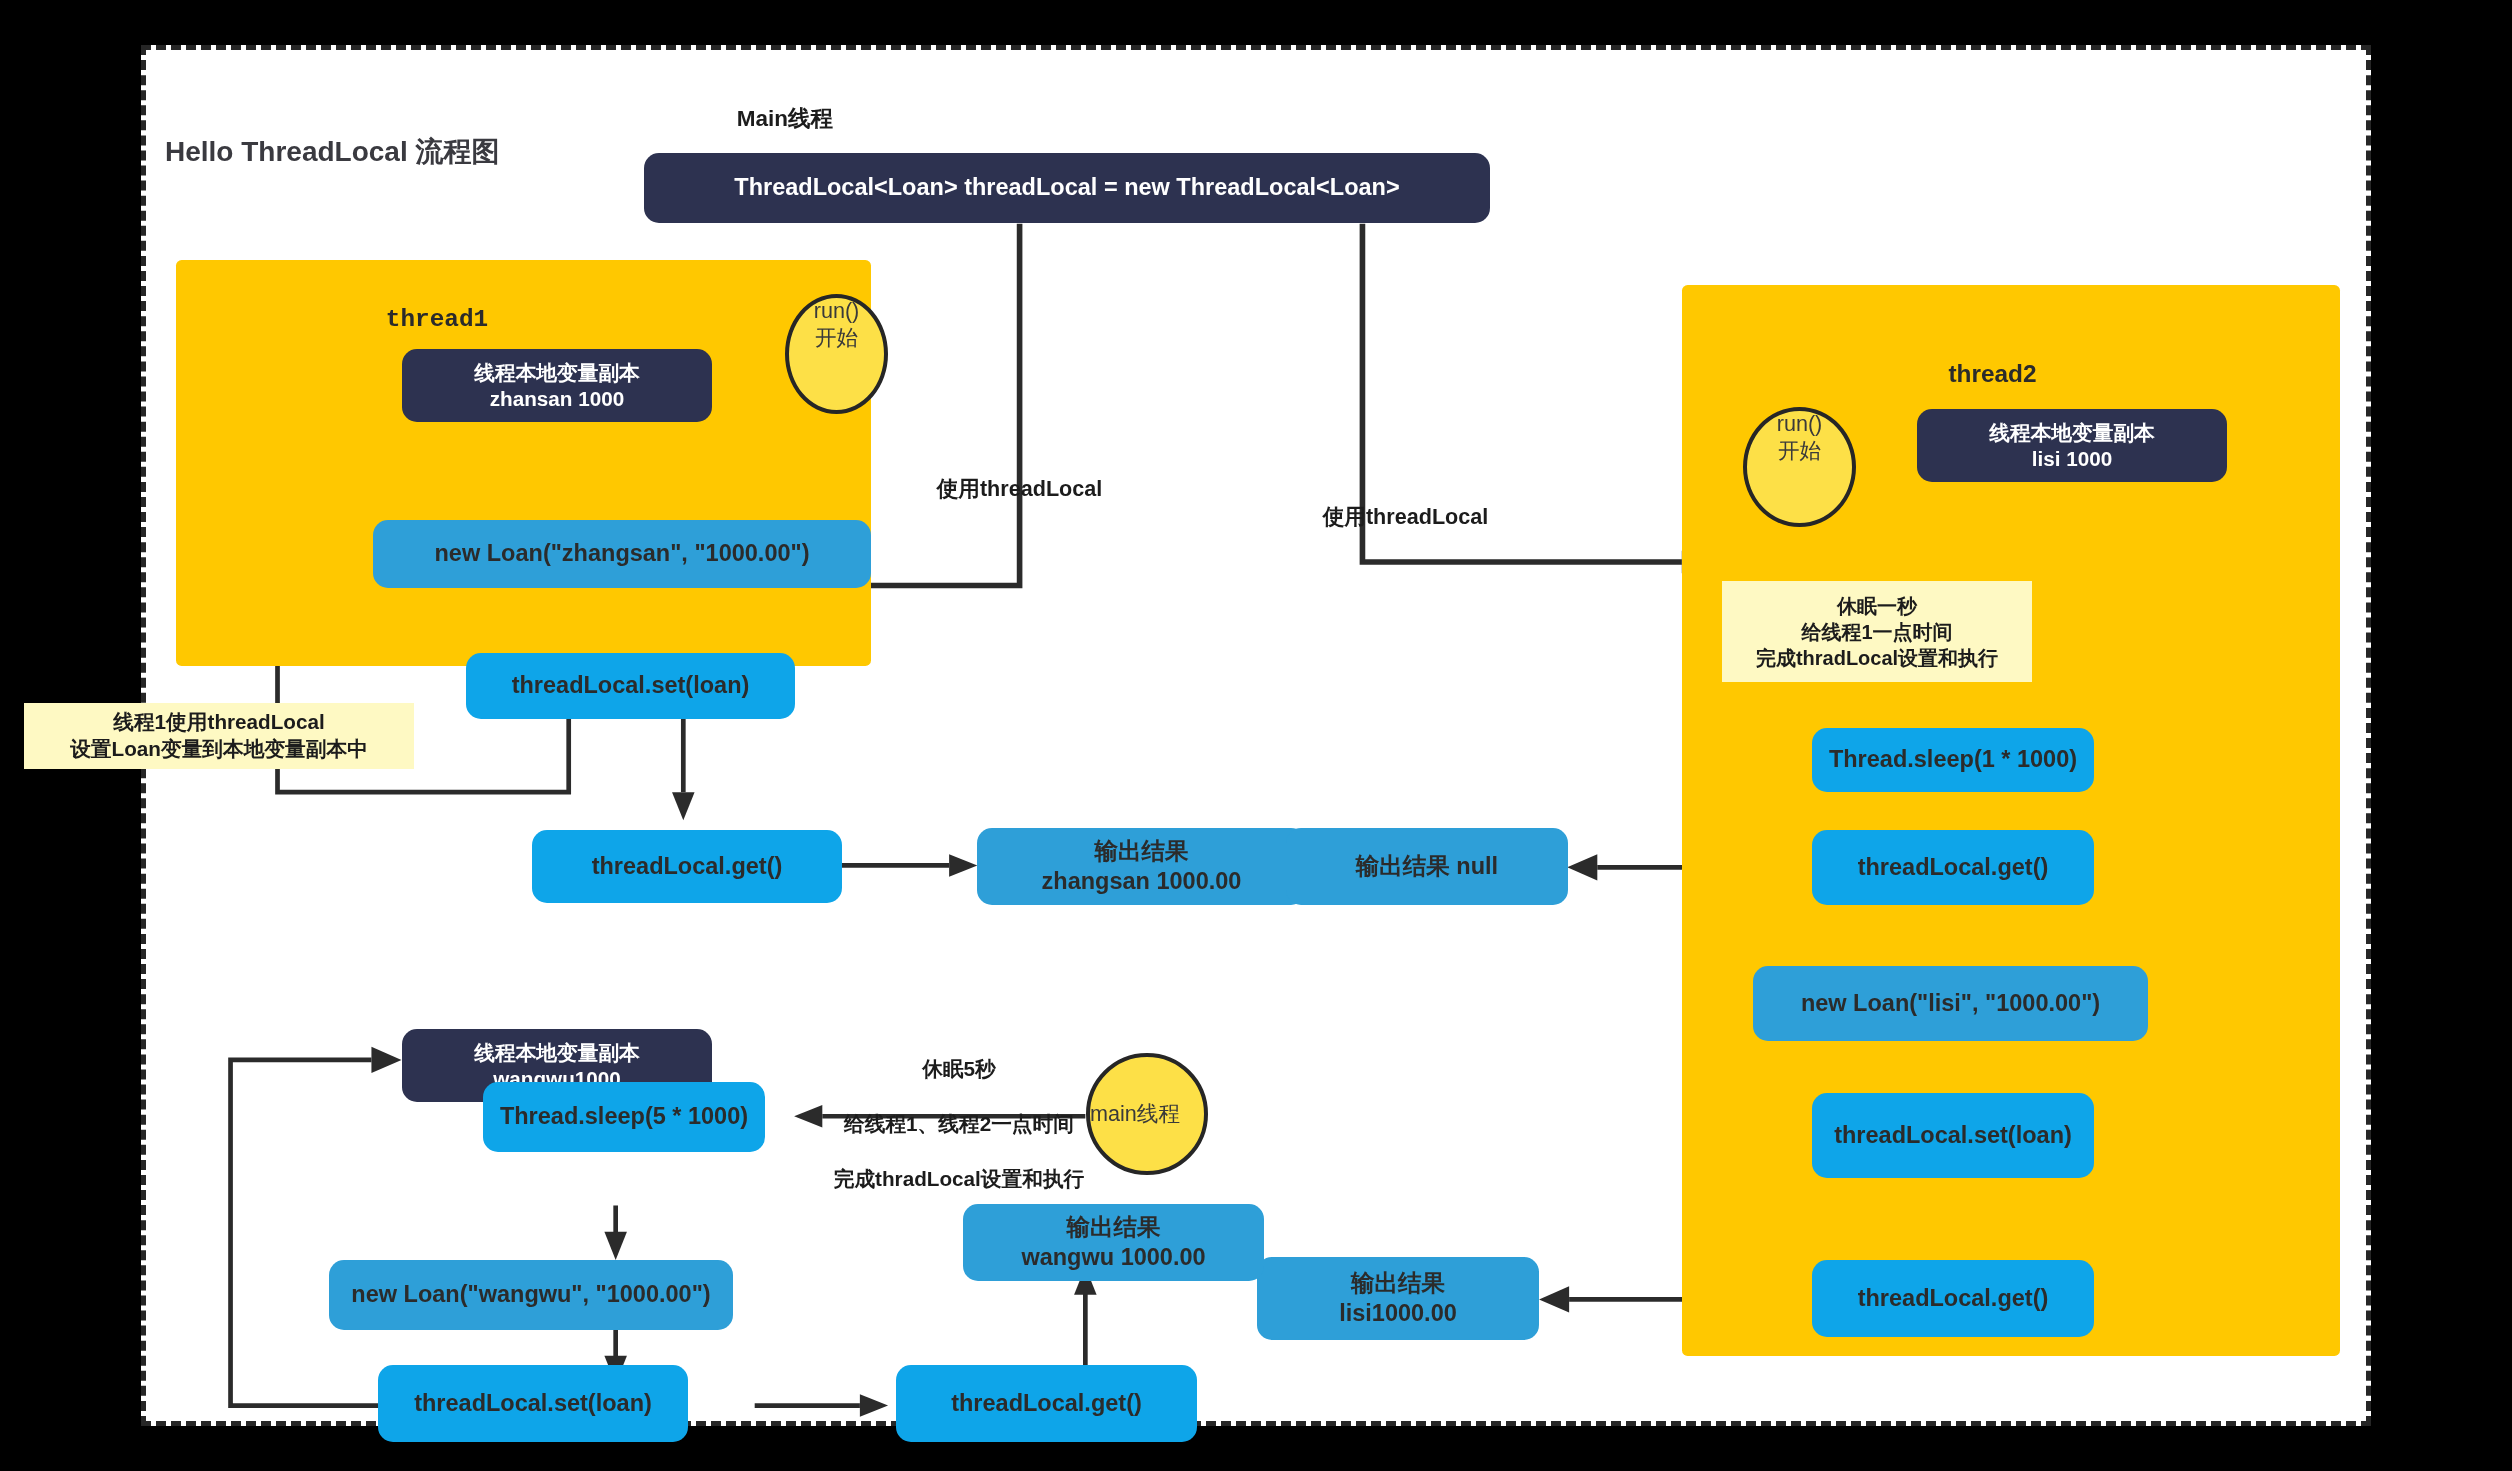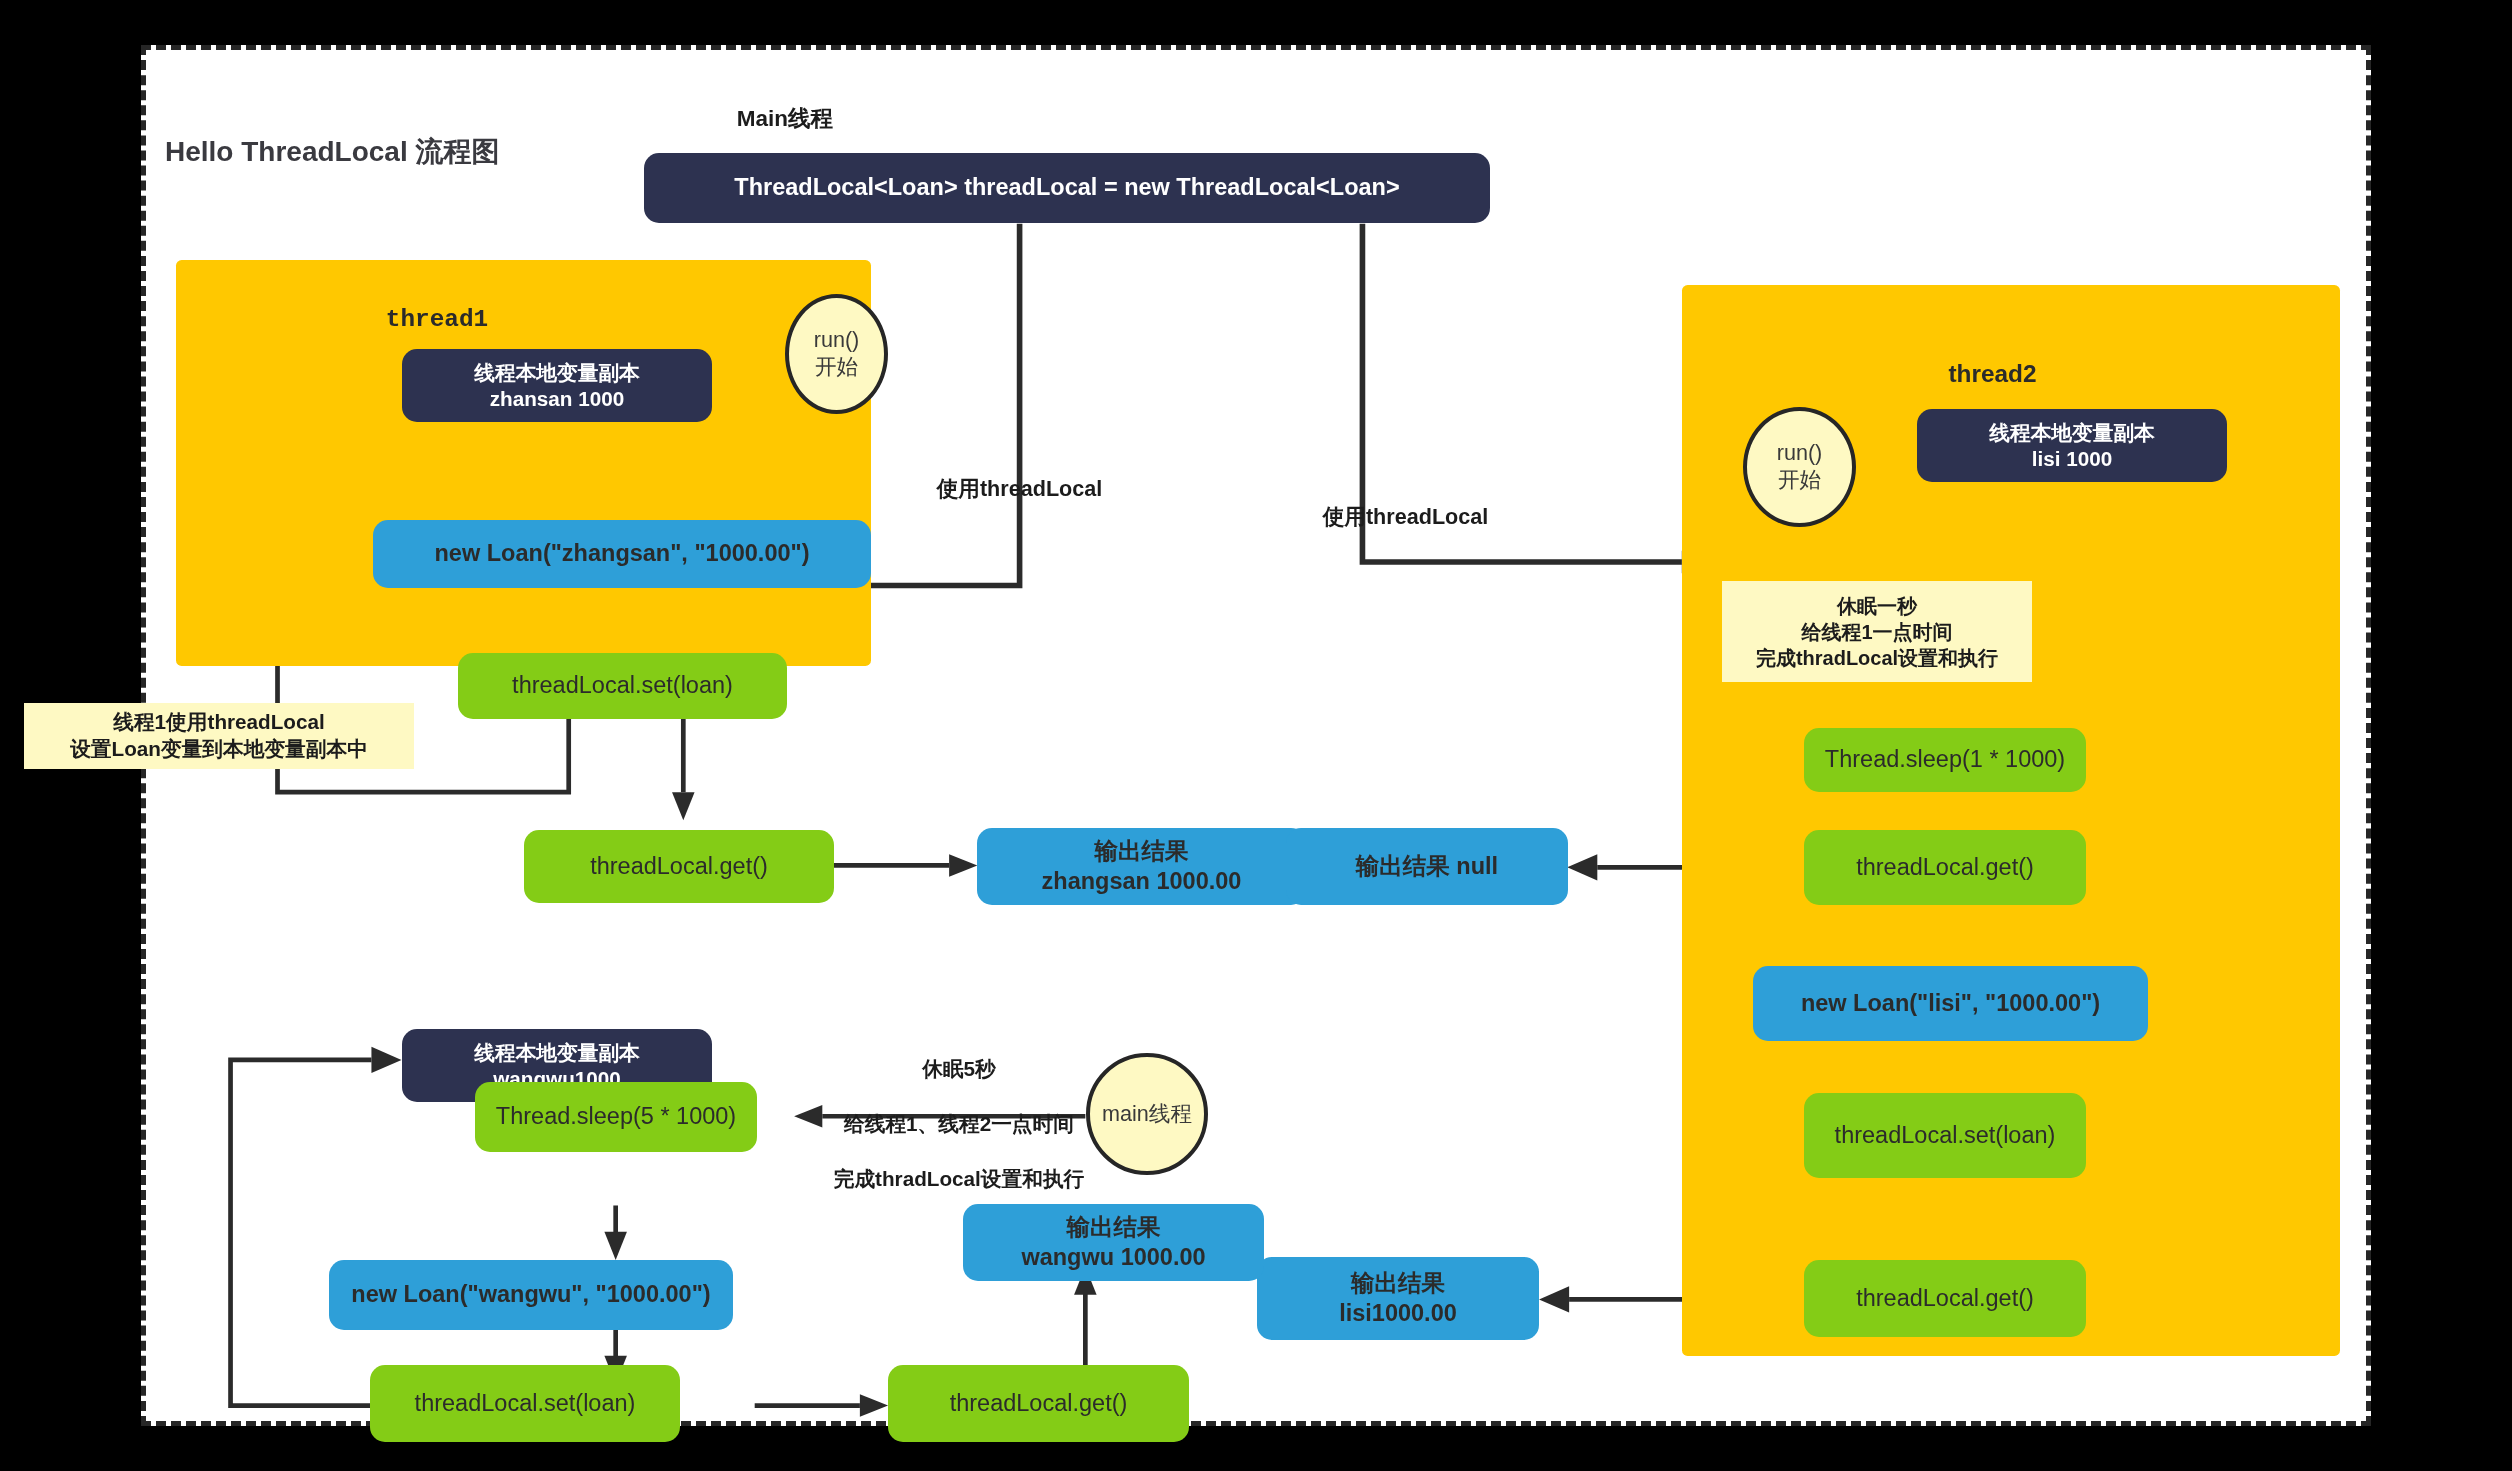--- a/index.html
+++ b/index.html
@@ -22,9 +22,9 @@
         line-height:1.3;display:flex;align-items:center;justify-content:center;}
   .plainlabel{color:#1c1c1c;font-weight:bold;text-align:center;line-height:1.3;
               display:flex;align-items:center;justify-content:center;}
-  .circle{border:4.7px solid #262626;background:#fef9c3;border-radius:50%;
+  .circle{border:4.7px solid #262626;background:#fde047;border-radius:50%;
           color:#3a3a3a;font-weight:400;display:flex;align-items:center;
-          justify-content:center;text-align:center;line-height:1.25;}
+          text-align:center;line-height:1.25;}
   .paneltitle{color:#2b2b2b;font-weight:bold;text-align:center;}
 
   .ttl{color:#3a3a40;font-weight:bold;}

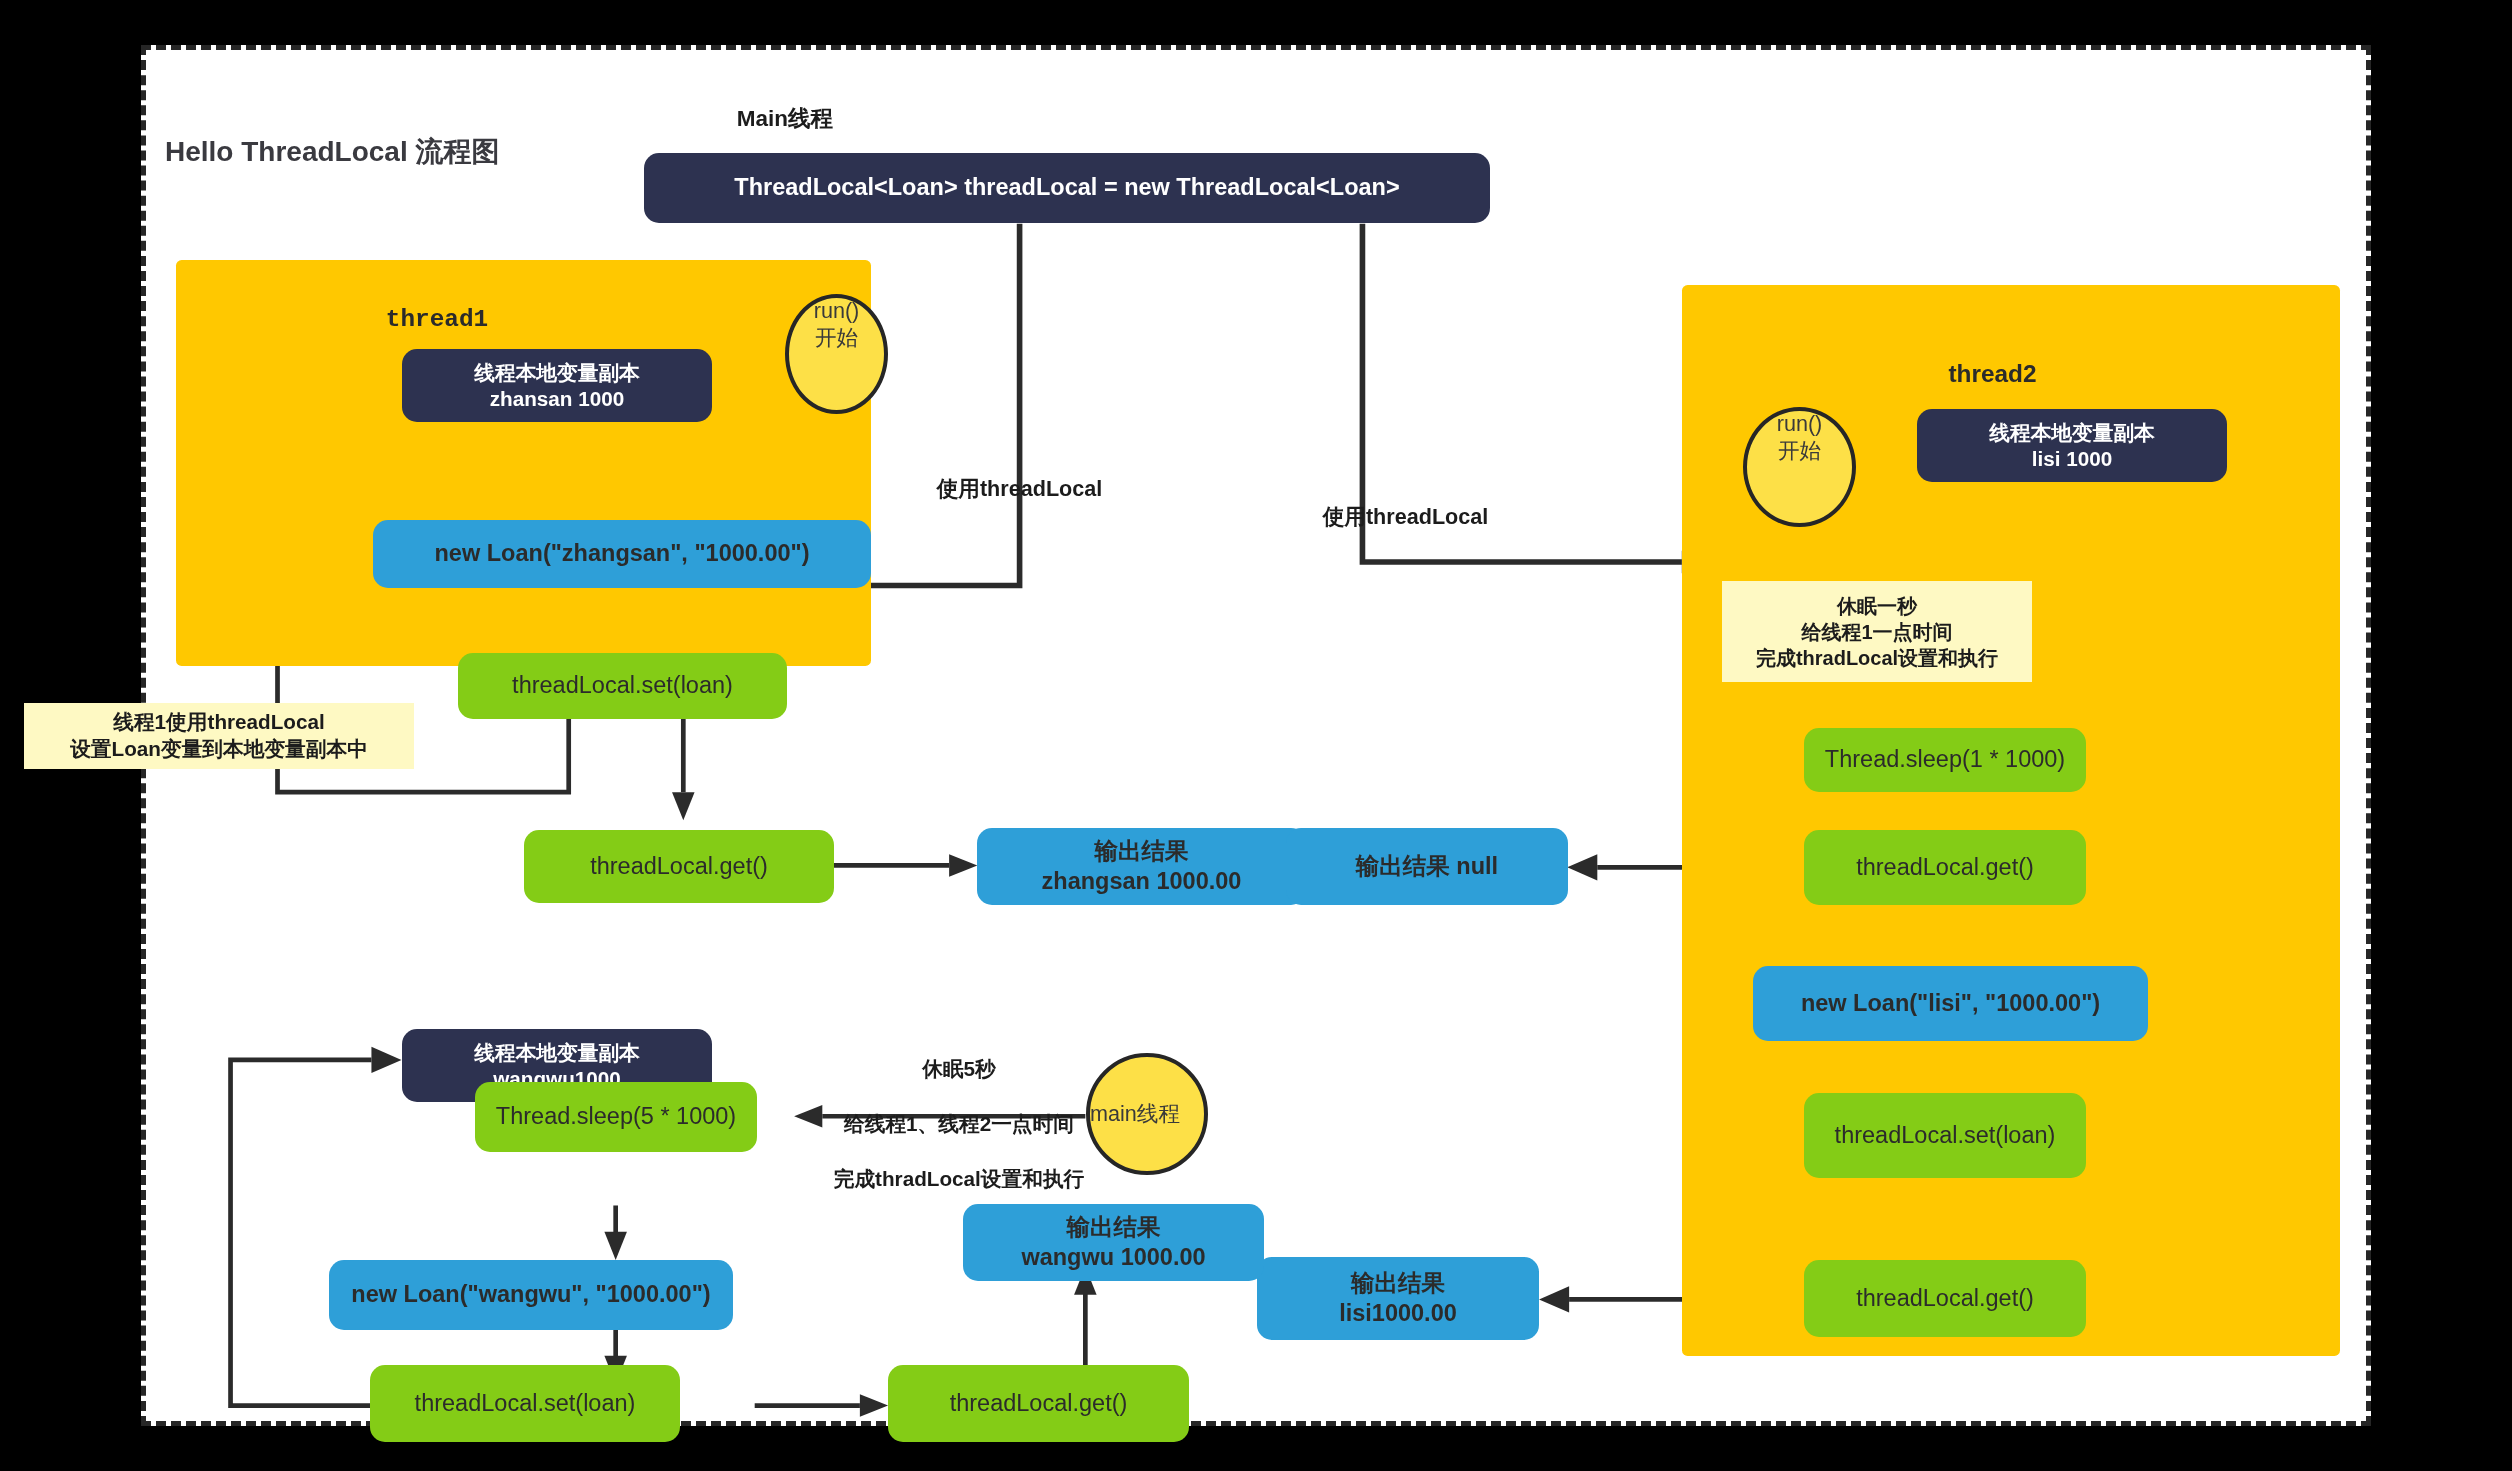--- a/index.html
+++ b/index.html
@@ -16,7 +16,7 @@
         border-radius:15px;line-height:1.25;}
   .navy{background:#2d3250;color:#ffffff;font-weight:bold;}
   .blue{background:#2e9fd8;color:#2b2b2b;font-weight:bold;}
-  .purple{background:#84cc16;color:#2b2b2b;font-weight:normal;}
+  .purple{background:#0ea5e9;color:#2b2b2b;font-weight:bold;margin-left:8px;}
   .panel{background:#ffc800;border-radius:5.6px;}
   .note{background:#fef9c3;color:#1c1c1c;font-weight:bold;text-align:center;
         line-height:1.3;display:flex;align-items:center;justify-content:center;}

